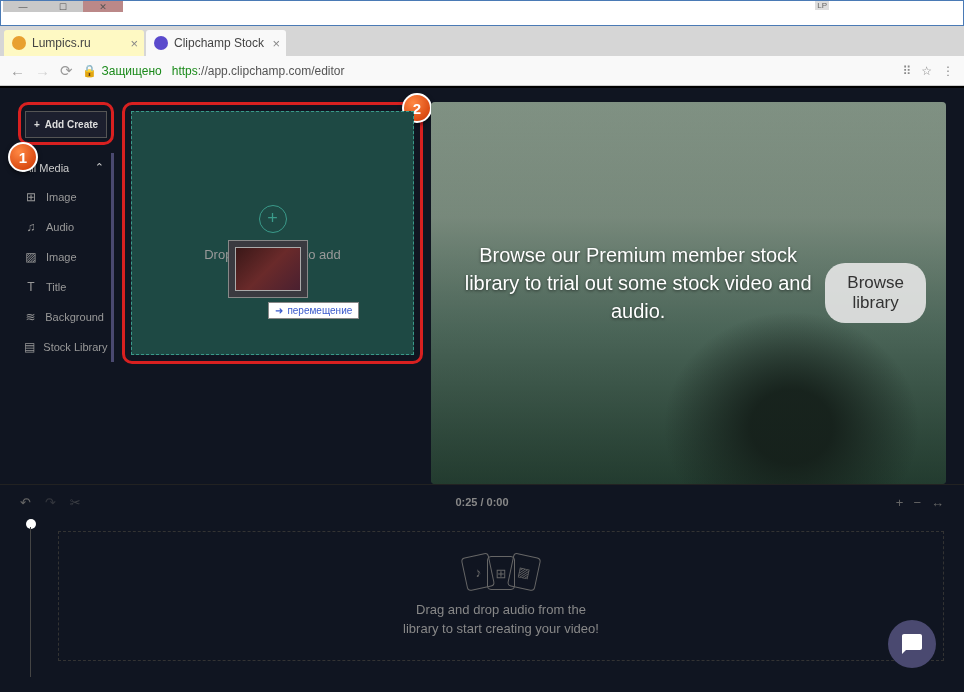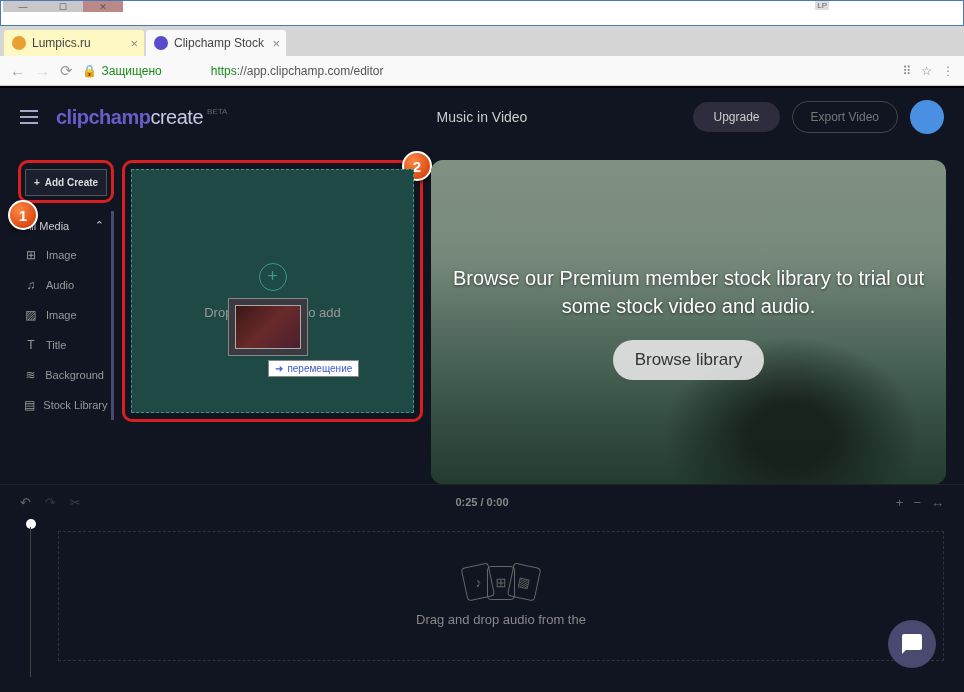--- a/index.html
+++ b/index.html
@@ -23,7 +23,7 @@
 .urlbar .nav-btn { color: #999; font-size: 15px; }
 .secure { color: #1a8a1a; display: flex; align-items: center; gap: 4px; }
 .url-text { color: #555; }
-.url-text .https { color: #1a8a1a; margin-left: 39px; }
+.url-text .https { color: #1a8a1a; }
 .url-right { margin-left: auto; display: flex; gap: 10px; color: #888; }
 
 

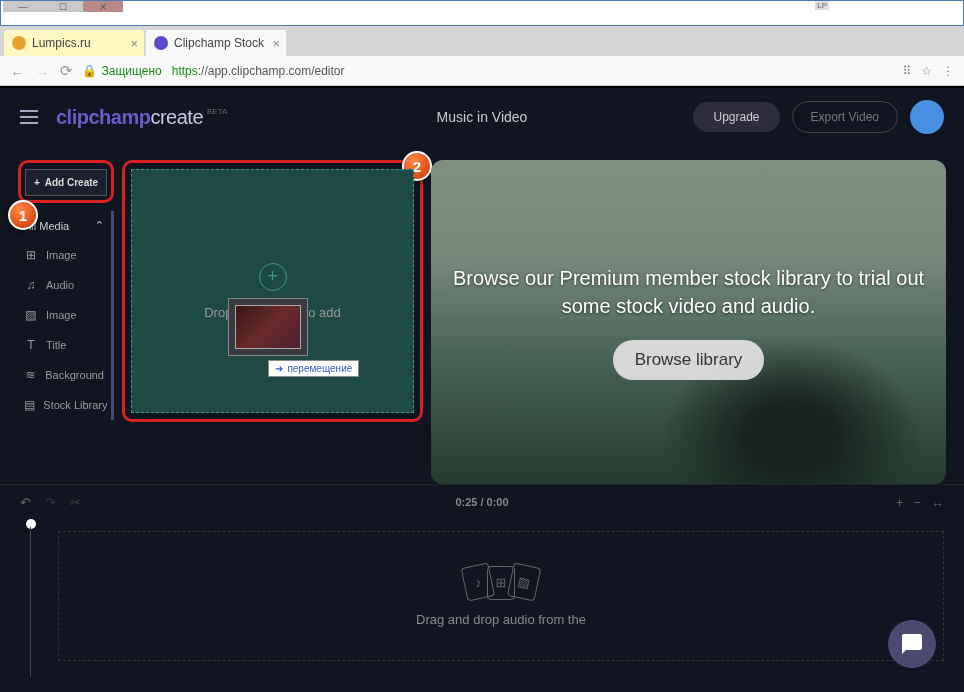--- a/index.html
+++ b/index.html
@@ -132,24 +132,6 @@
 
 <div class="app">
 
-  <div class="app-header">
-    <div class="hamburger">
-        <div></div>
-        <div></div>
-        <div></div>
-      </div>
-    <div class="logo">
-      <span class="c1">clipchamp</span>
-        <span class="c2">create</span>
-      <span class="beta">BETA</span>
-    </div>
-    <div class="project-title">Music in Video</div>
-    <div class="header-right">
-      <button class="btn-upgrade">Upgrade</button>
-      <button class="btn-export">Export Video</button>
-      <div class="avatar"></div>
-    </div>
-  </div>
 
   <div class="main">
 

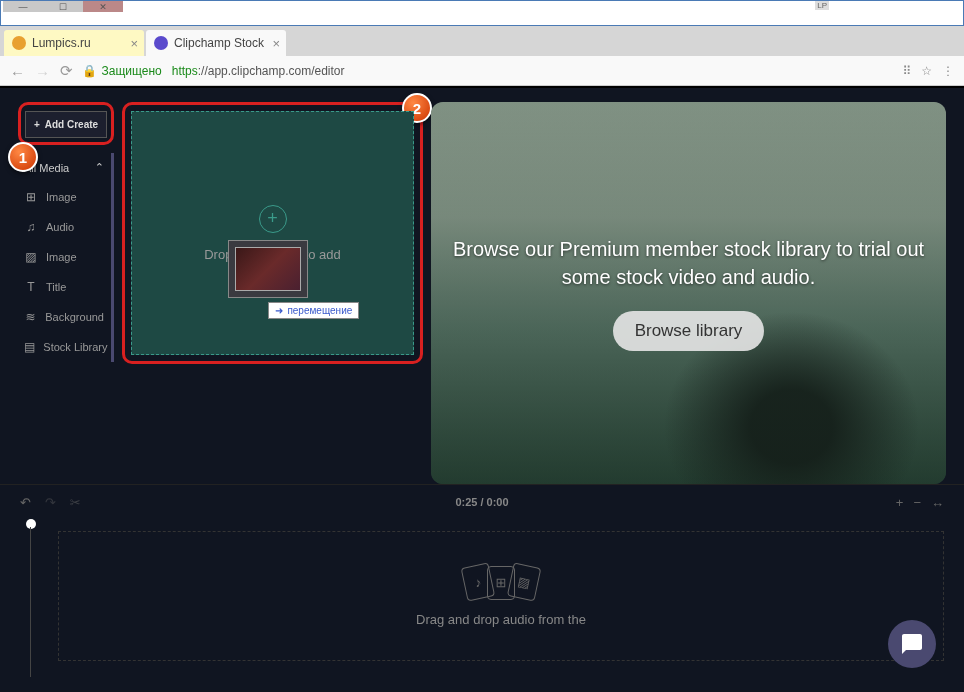--- a/index.html
+++ b/index.html
@@ -66,7 +66,7 @@
 .drag-label { position: absolute; top: 190px; left: 136px; background: #fff; border: 1px solid #888; padding: 2px 6px; font-size: 10px; color: #3a5acc; display: flex; align-items: center; gap: 4px; }
 
 
-.stock-promo { flex: 1; background: linear-gradient(to bottom, #7a8a7a 0%, #8a9a8a 30%, #5a7a6a 60%, #2a4a3a 100%); border-radius: 12px; position: relative; display: flex; flex-direction: column; align-items: center; justify-content: center; color: #fff; padding: 20px; text-align: center; overflow: hidden; }
+.stock-promo { flex: 1; background: linear-gradient(to bottom, #7a8a7a 0%, #8a9a8a 30%, #5a7a6a 60%, #2a4a3a 100%); border-radius: 4px; position: relative; display: flex; flex-direction: row; align-items: center; justify-content: center; color: #fff; padding: 20px; text-align: center; overflow: hidden; }
 .stock-promo::before { content: ""; position: absolute; inset: 0; background: radial-gradient(ellipse at 70% 85%, rgba(20,30,25,0.9) 8%, transparent 25%), linear-gradient(to bottom, rgba(140,160,150,0.3), rgba(30,50,40,0.6)); }
 .promo-text { font-size: 20px; font-weight: 300; line-height: 1.4; position: relative; z-index: 1; margin-bottom: 20px; text-shadow: 0 1px 3px rgba(0,0,0,0.6); }
 .btn-browse { background: rgba(230,230,230,0.9); color: #333; border: none; padding: 10px 22px; border-radius: 20px; font-size: 17px; position: relative; z-index: 1; }

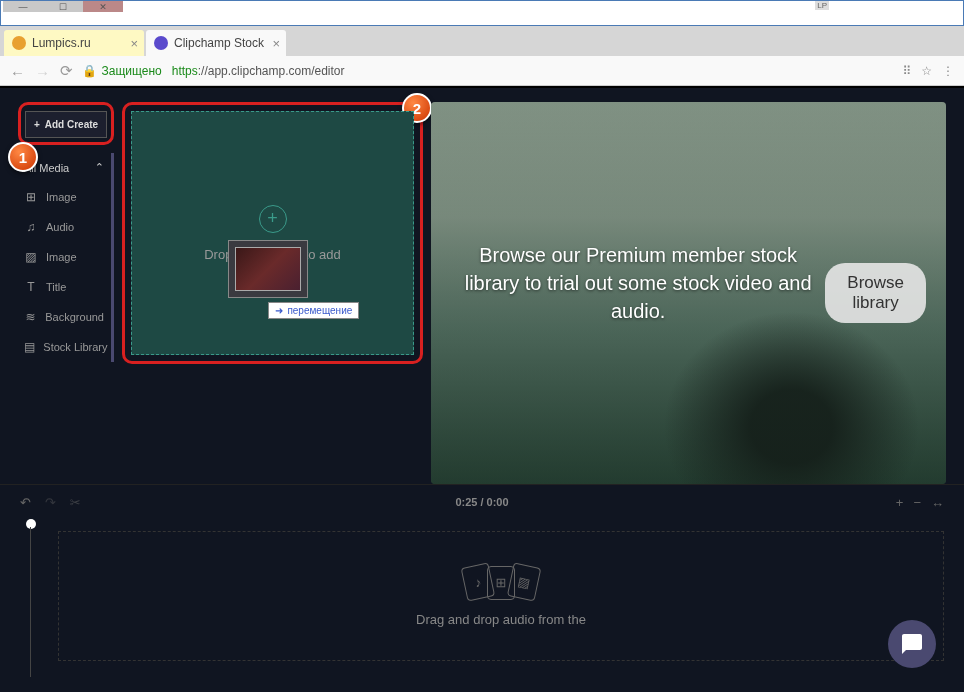--- a/index.html
+++ b/index.html
@@ -219,6 +219,7 @@
           <div class="media-card m3">▨</div>
         </div>
         <span>Drag and drop audio from the</span>
+        <span>library to start creating your video!</span>
       </div>
     </div>
   </div>

